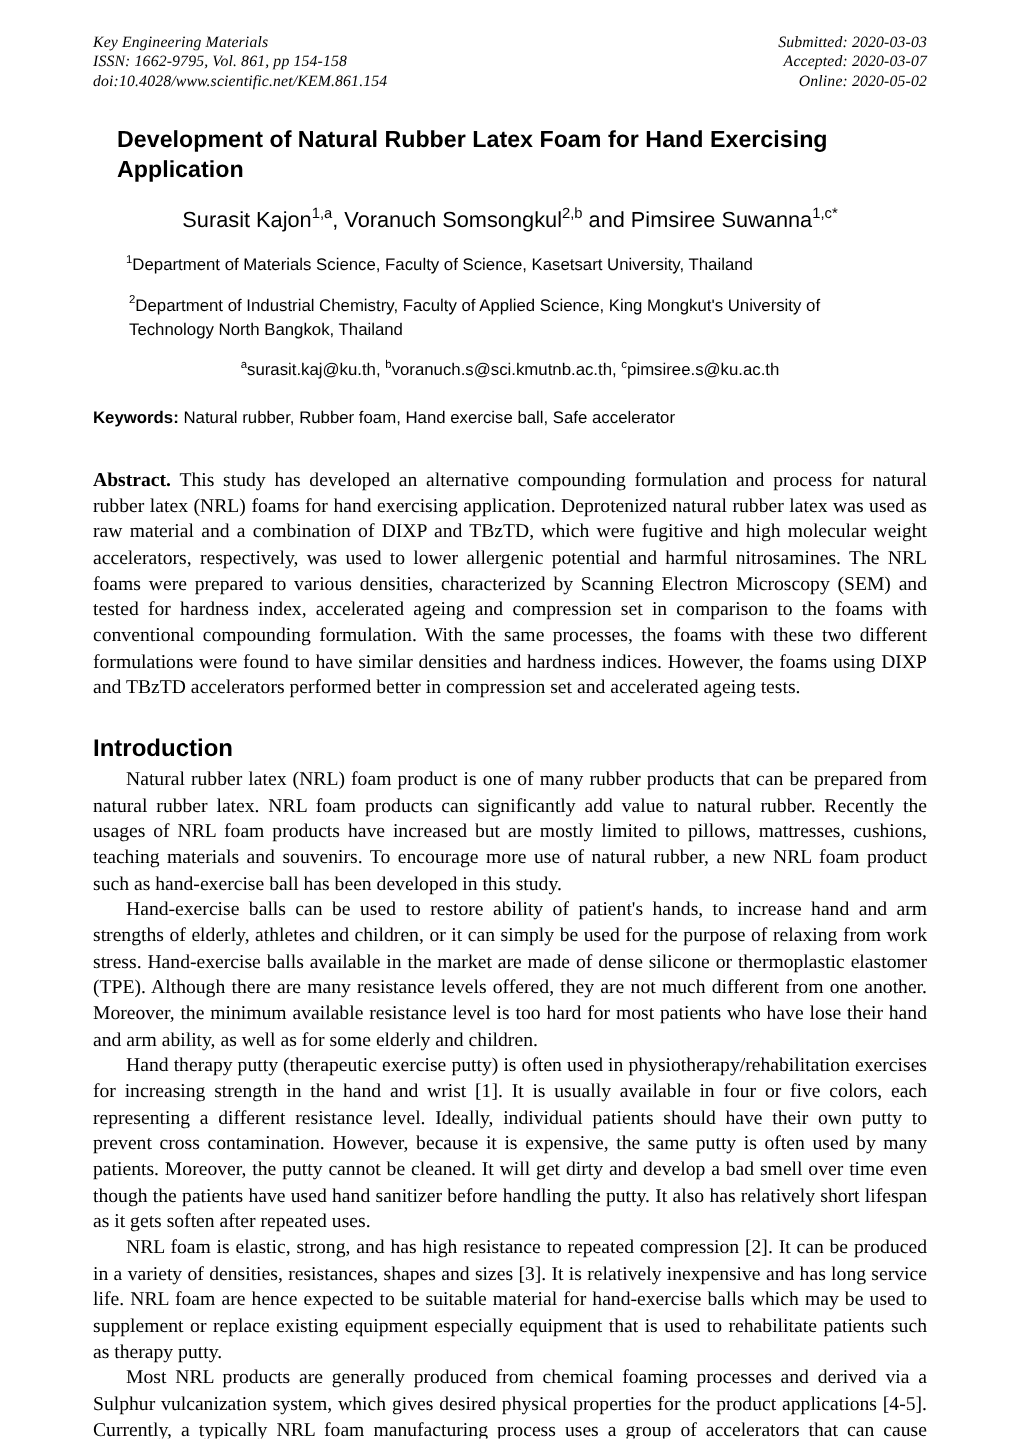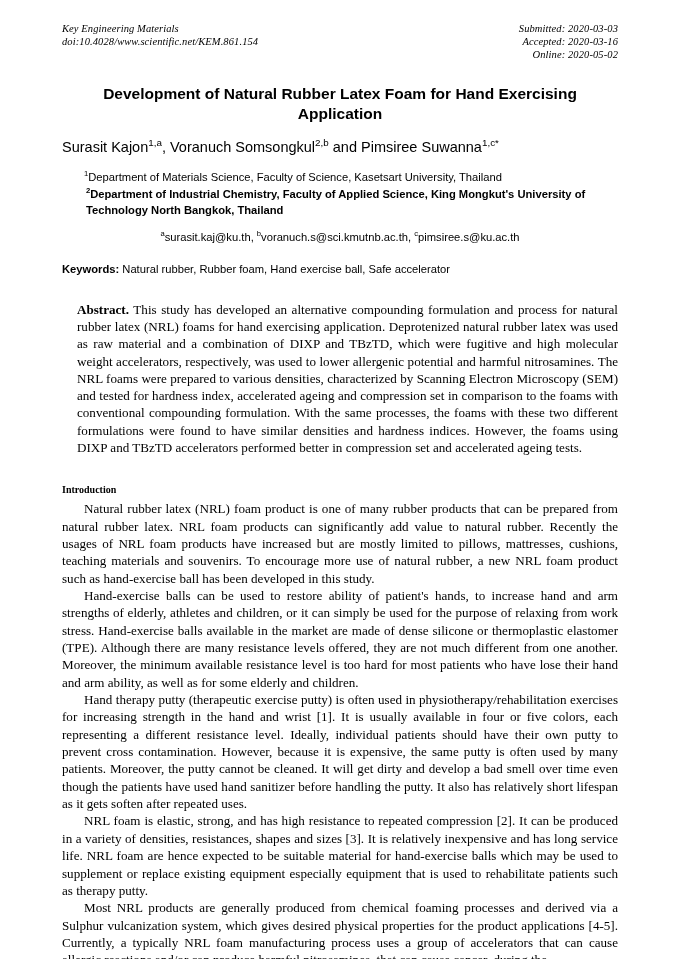--- a/index.html
+++ b/index.html
@@ -129,6 +129,7 @@
   <div class="journal-header">
     <div class="journal-header-left">
       <div>Key Engineering Materials</div>
+      <div>ISSN: 1662-9795, Vol. 861, pp 154-158</div>
       <div>doi:10.4028/www.scientific.net/KEM.861.154</div>
     </div>
     <div class="journal-header-right">

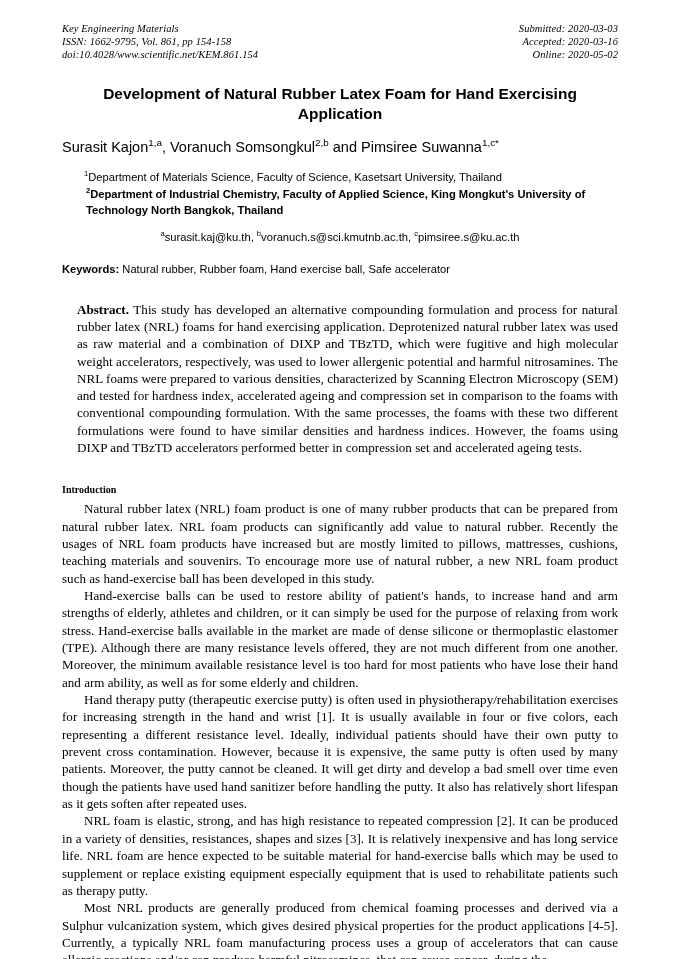--- a/index.html
+++ b/index.html
@@ -134,7 +134,7 @@
     </div>
     <div class="journal-header-right">
       <div>Submitted: 2020-03-03</div>
-      <div>Accepted: 2020-03-16</div>
+      <div>Accepted: 2020-03-07</div>
       <div>Online: 2020-05-02</div>
     </div>
   </div>

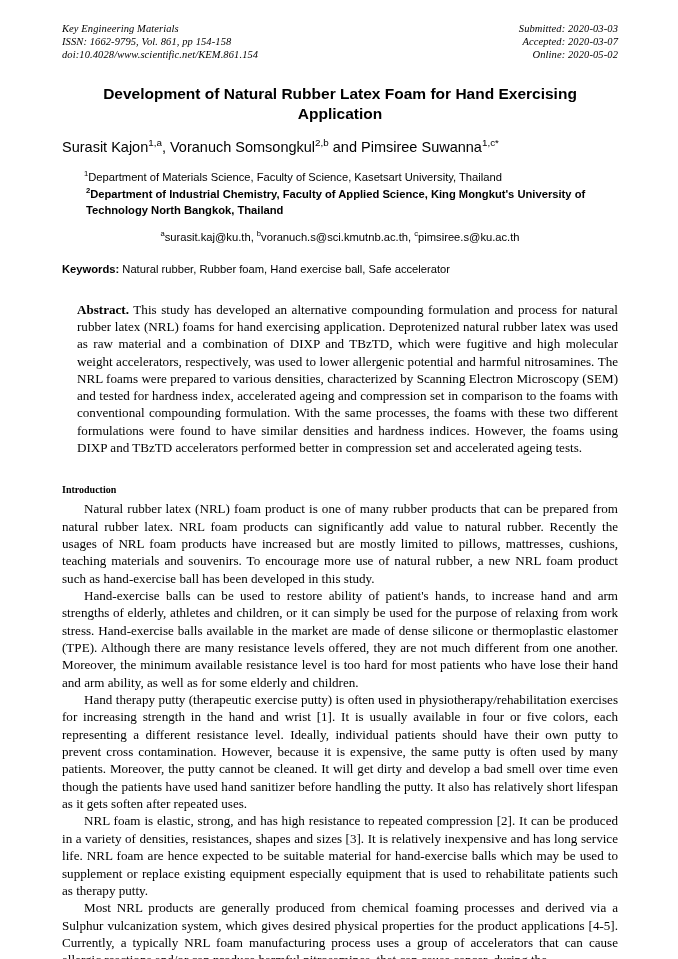--- a/index.html
+++ b/index.html
@@ -40,7 +40,6 @@
   
   .title-block {
     margin-top: 22px;
-    text-align: center;
     font-family: "Liberation Sans", "DejaVu Sans", sans-serif;
     font-weight: bold;
     font-size: 15.5px;

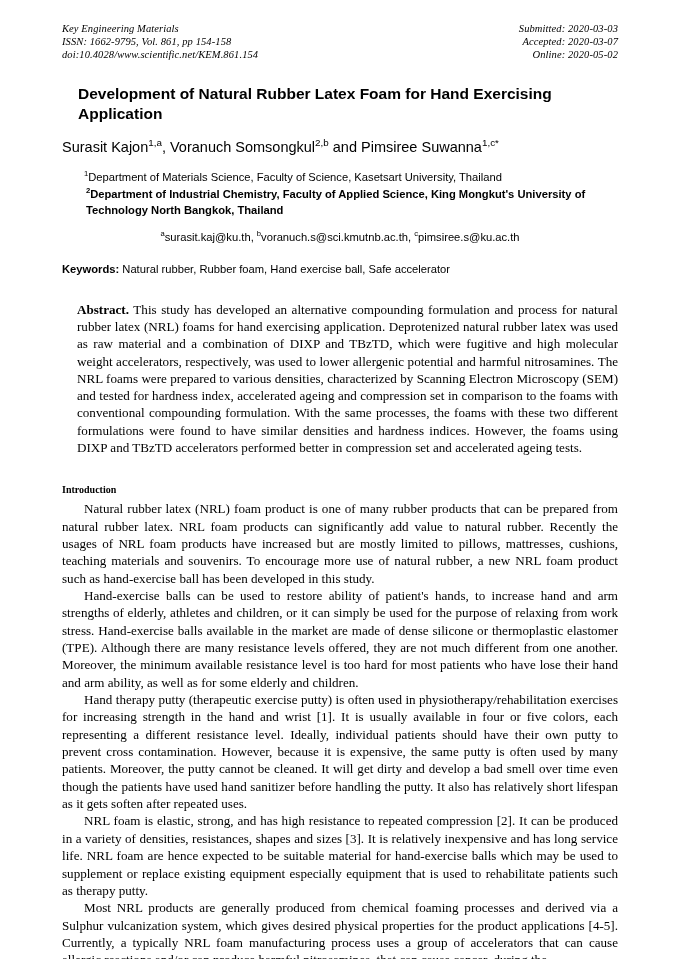--- a/index.html
+++ b/index.html
@@ -50,7 +50,7 @@
   
   .authors {
     margin-top: 14px;
-    text-align: left;
+    text-align: center;
     font-family: "Liberation Sans", "DejaVu Sans", sans-serif;
     font-size: 14.5px;
     line-height: 19px;

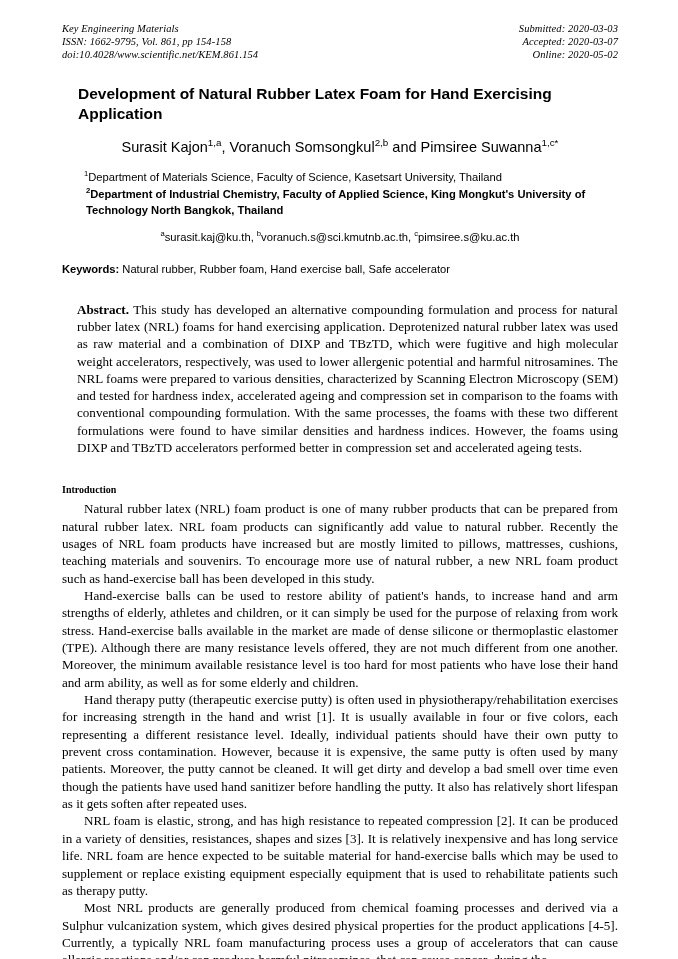--- a/index.html
+++ b/index.html
@@ -70,7 +70,7 @@
     line-height: 15.5px;
     padding: 0 22px;
   }
-  .affil.second { margin-top: 2px; padding: 0 24px; font-weight: bold; }
+  .affil.second { margin-top: 12px; padding: 0 24px; }
   .emails {
     margin-top: 12px;
     text-align: center;

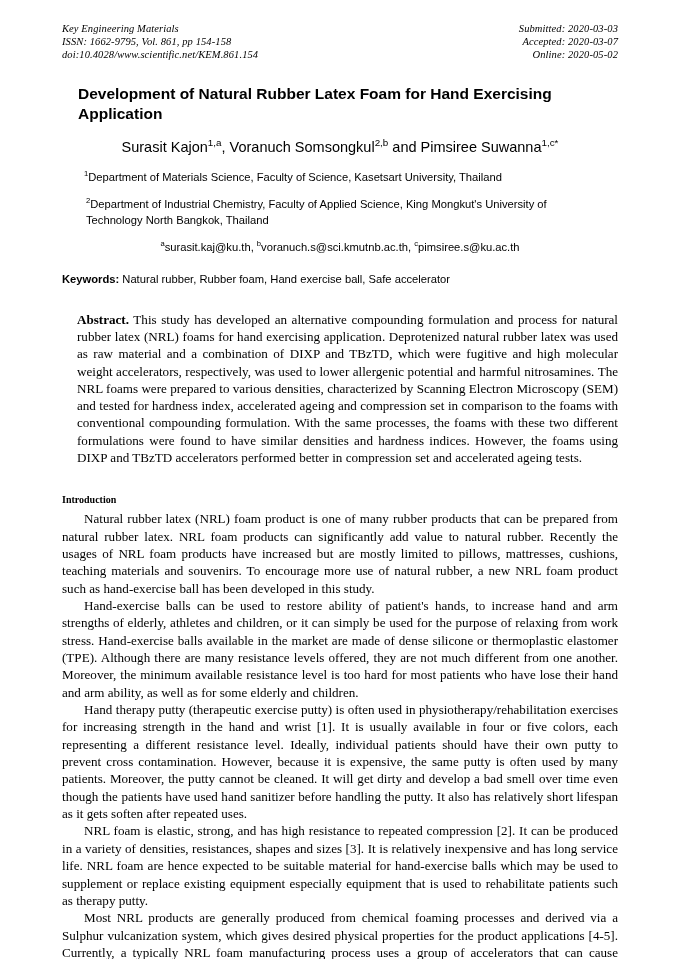--- a/index.html
+++ b/index.html
@@ -97,7 +97,6 @@
     line-height: 17.3px;
     text-align: justify;
     text-justify: inter-word;
-    margin-left: 15px;
   }
   .abstract .ab-label { font-weight: bold; }
 

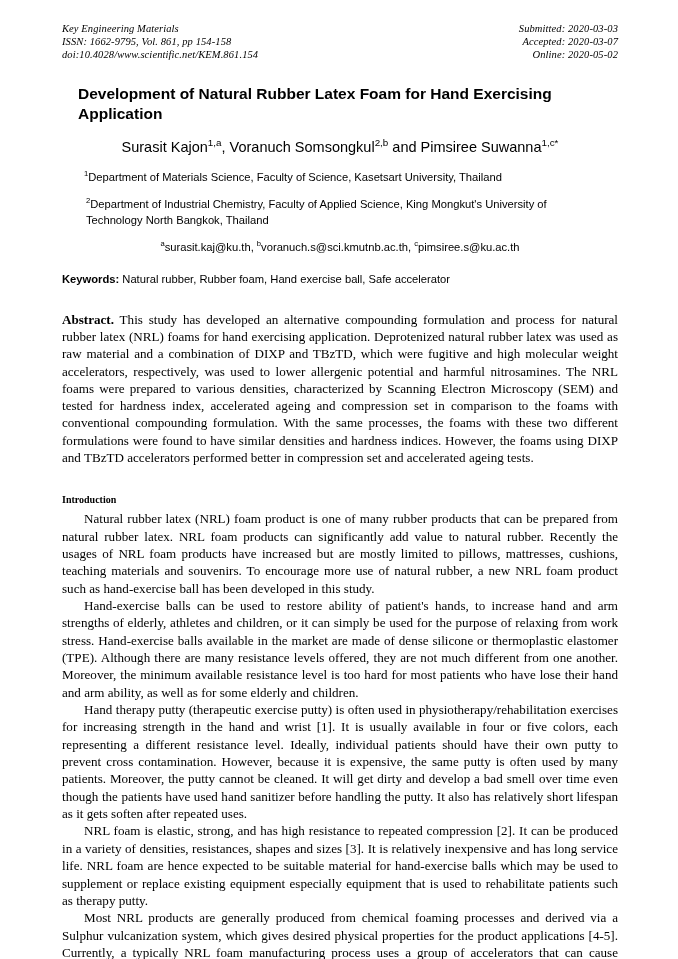--- a/index.html
+++ b/index.html
@@ -103,9 +103,9 @@
   
   .section-heading {
     margin-top: 25px;
-    font-family: Liberation Serif, serif;
+    font-family: Liberation Sans, sans-serif;
     font-weight: bold;
-    font-size: 10px;
+    font-size: 16px;
     line-height: 17px;
   }
   .body-par {

